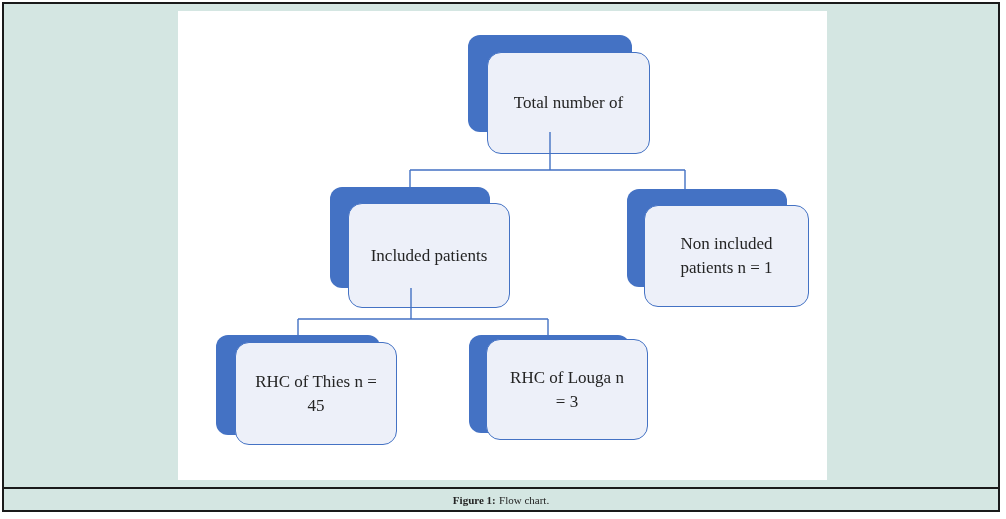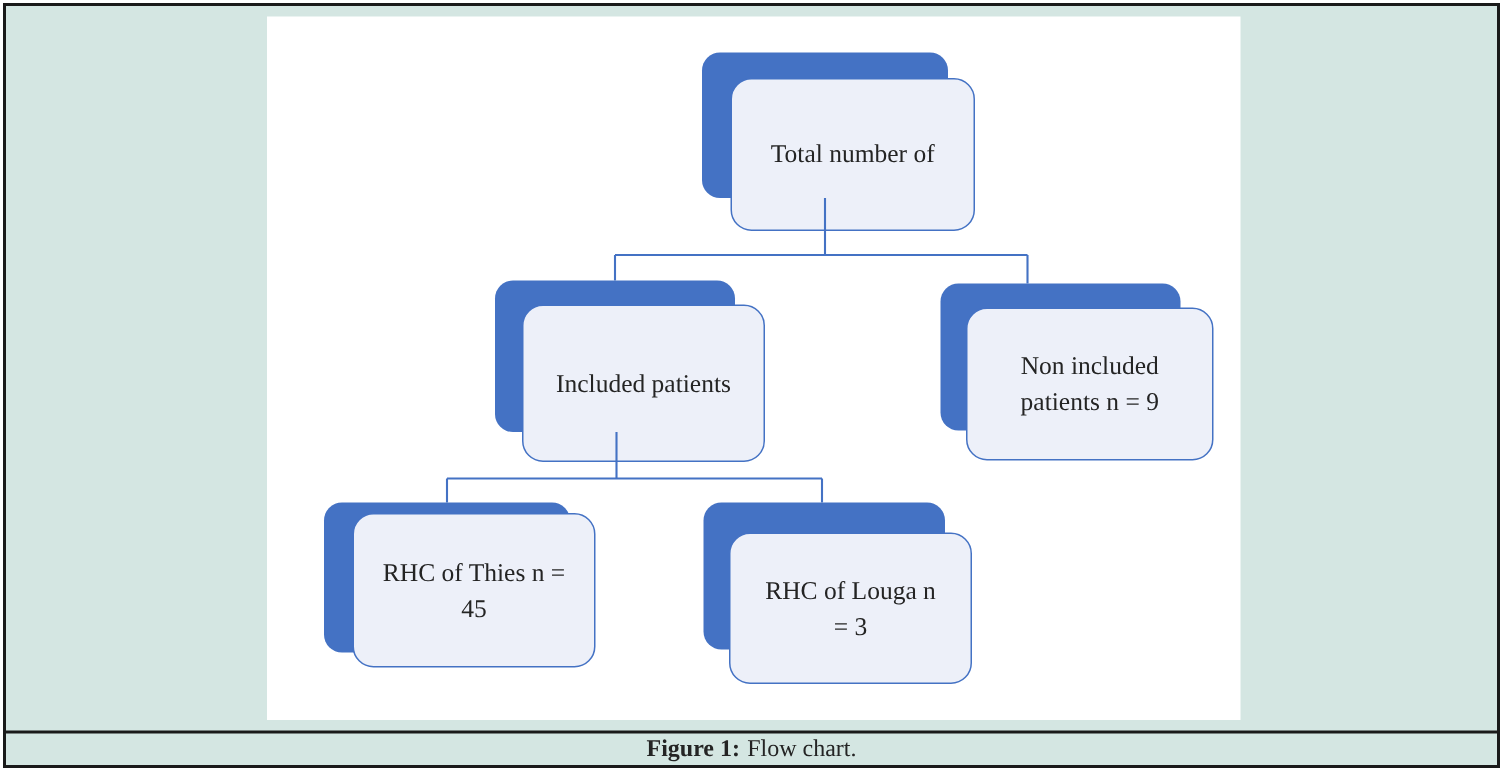--- a/index.html
+++ b/index.html
@@ -112,7 +112,7 @@
   <div class="front" style="left:17px; top:16px; width:165px; height:102px;">
     <div class="txt">
       <span>Non included</span>
-      <span>patients n = 9</span>
+      <span>patients n = 1</span>
     </div>
   </div>
 </div>

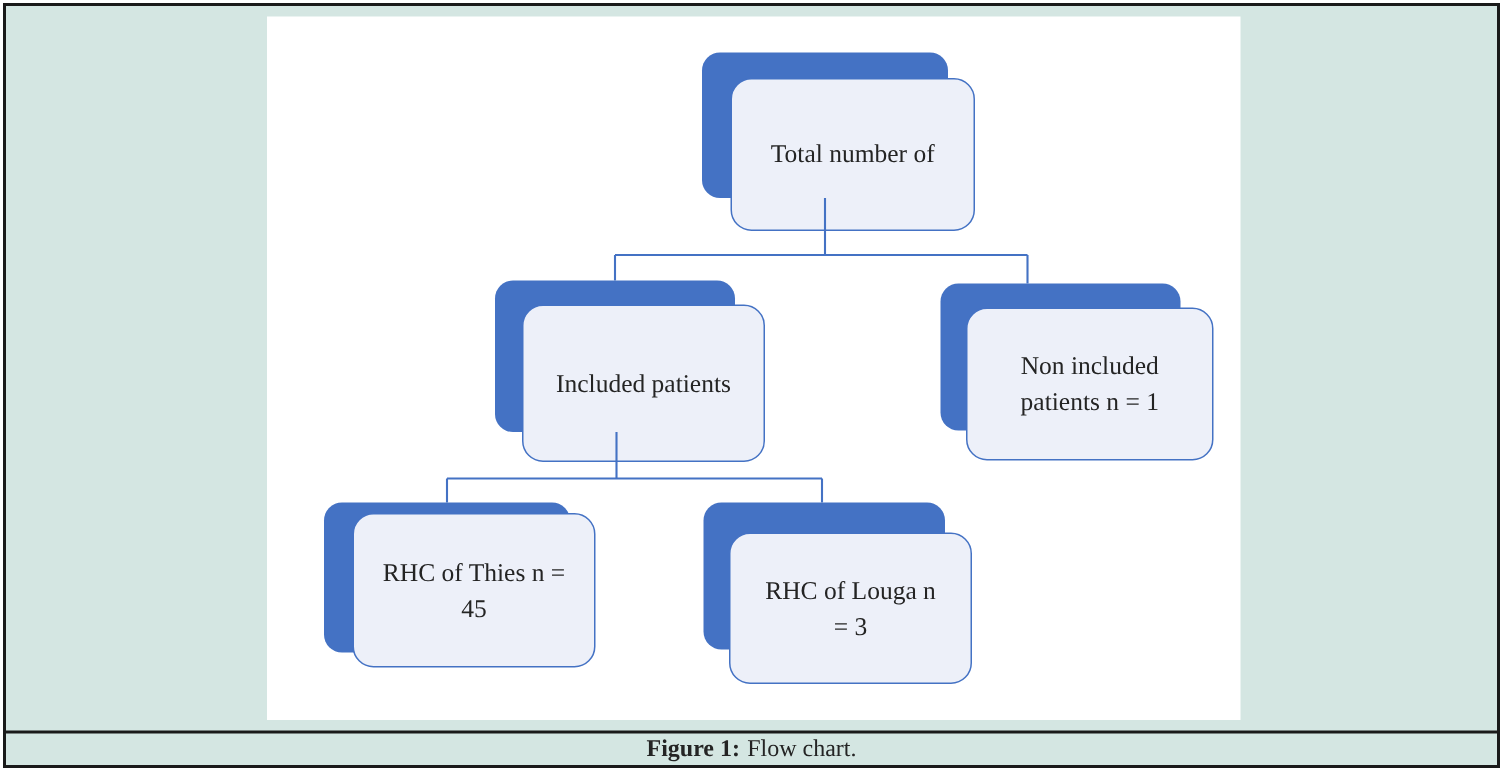--- a/index.html
+++ b/index.html
@@ -129,7 +129,7 @@
 
 <div class="node" style="left:469px; top:335px; width:179px; height:118px;">
   <div class="back" style="left:0; top:0; width:161px; height:98px;"></div>
-  <div class="front" style="left:17px; top:20px; width:162px; height:101px;">
+  <div class="front" style="left:17px; top:4px; width:162px; height:101px;">
     <div class="txt">
       <span>RHC of Louga n</span>
       <span>= 3</span>

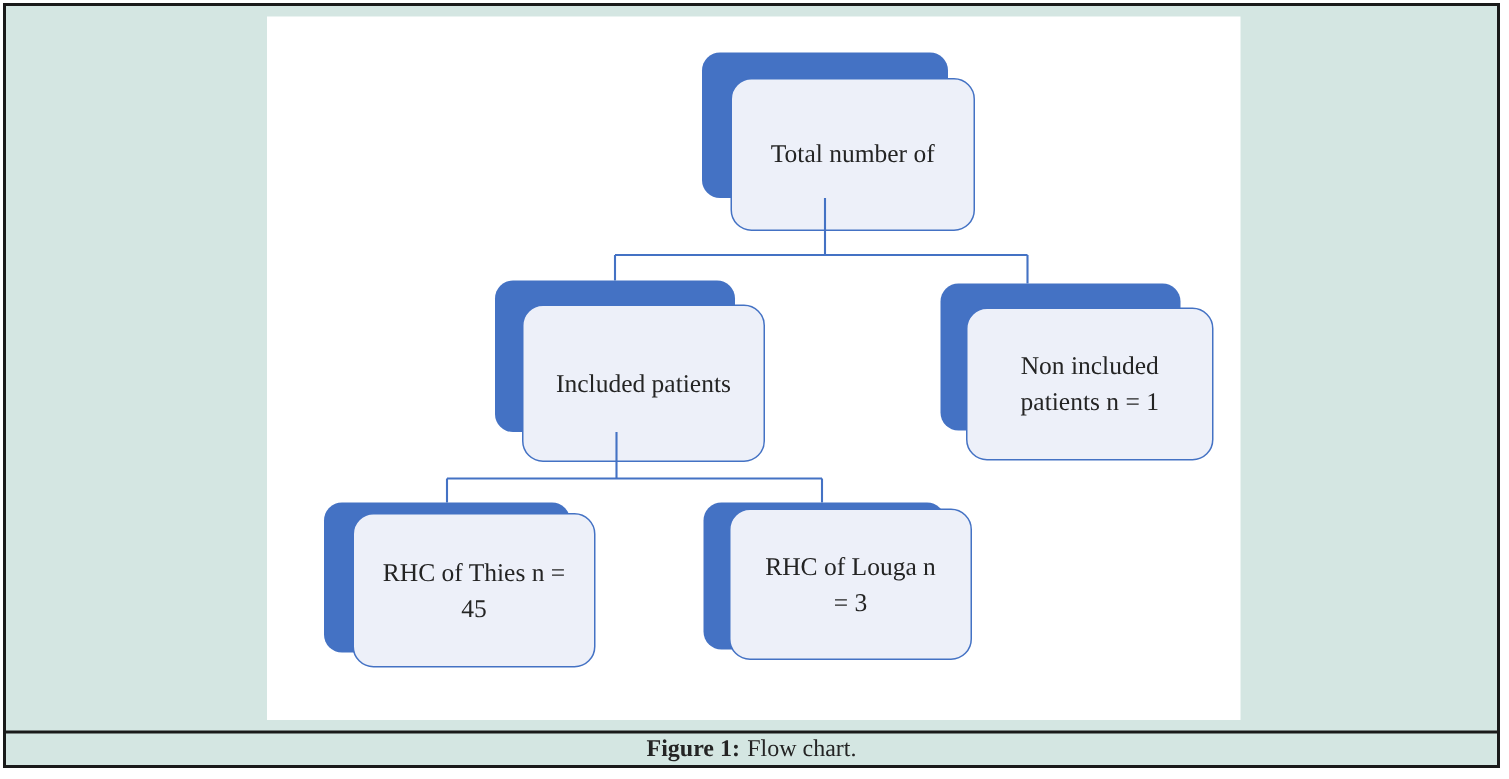--- a/index.html
+++ b/index.html
@@ -29,7 +29,7 @@
     display: flex;
     align-items: center;
     justify-content: center;
-    font-size: 16px;
+    font-size: 11px;
     color: var(--text, #242424);
   }
   .caption-label { font-weight: bold; }

